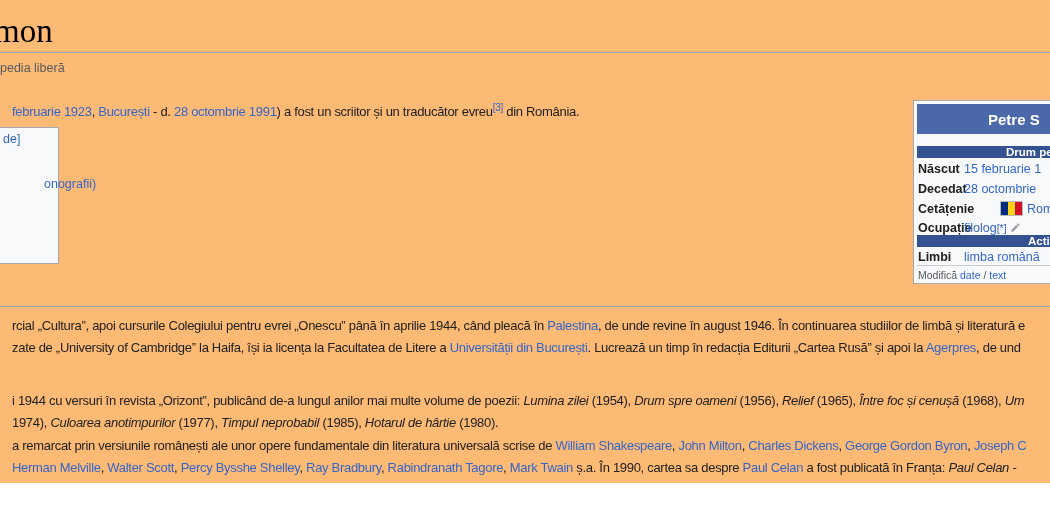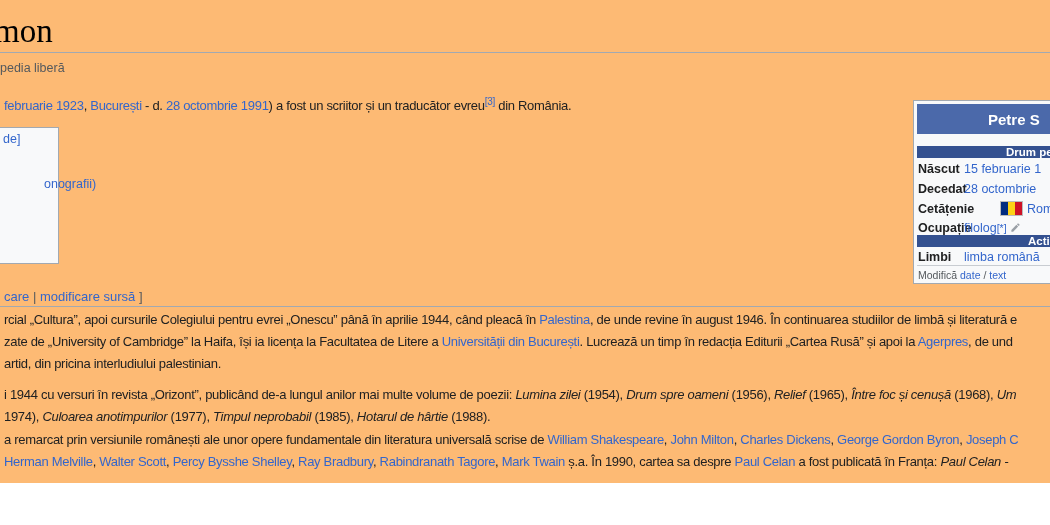--- a/index.html
+++ b/index.html
@@ -19,9 +19,9 @@
   .title-rule{position:absolute;left:0;top:52px;width:1050px;height:0;border-top:1px solid #a2a9b1;}
   .tagline{position:absolute;left:0;top:61px;font-size:12.5px;color:#54595d;}
   .line{
-    position:absolute;left:4px;
+    position:absolute;left:12px;
     white-space:nowrap;
-    font-size:13px;line-height:17px;letter-spacing:-0.3px;color:#202122;
+    font-size:13px;line-height:17px;letter-spacing:-0.3px;color:#202122;margin-top:6px;
   }
   .edit-line{font-size:13px;letter-spacing:0;}
   .seg-plain{color:#202122;}

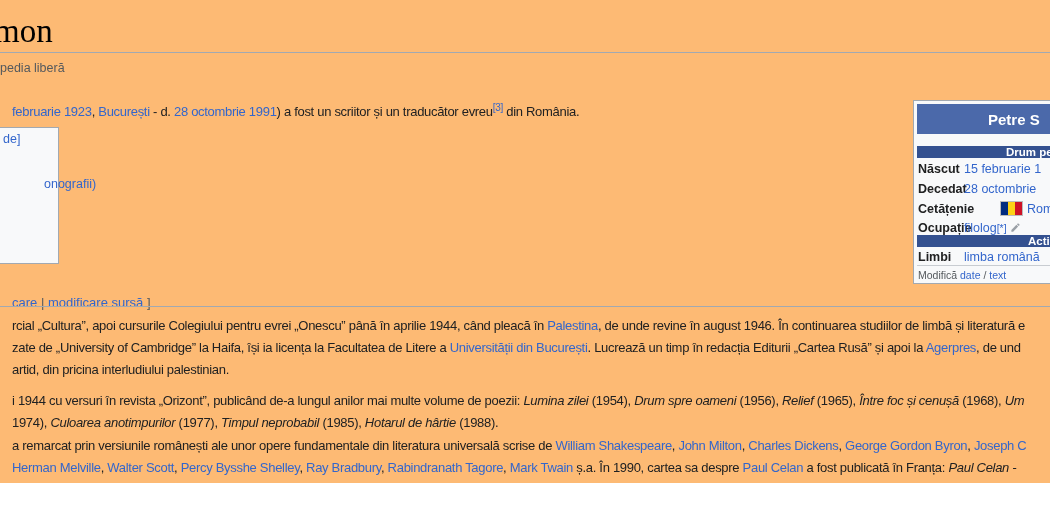--- a/index.html
+++ b/index.html
@@ -84,7 +84,6 @@
     <span class="toc-item">onografii)</span>
   </div>
 
-  <div class="line edit-line" style="top:288px;"><span class="seg-link">care</span><span class="seg-muted"> | </span><span class="seg-link">modificare sursă</span><span class="seg-muted"> ]</span></div>
   <div class="section-rule"></div>
 
   <div class="line" style="top:311px;text-align:right;"><span class="seg-plain">rcial „Cultura”, apoi cursurile Colegiului pentru evrei „Onescu” până în aprilie 1944, când pleacă în </span><span class="seg-link">Palestina</span><span class="seg-plain">, de unde revine în august 1946. În continuarea studiilor de limbă și literatură e</span></div>

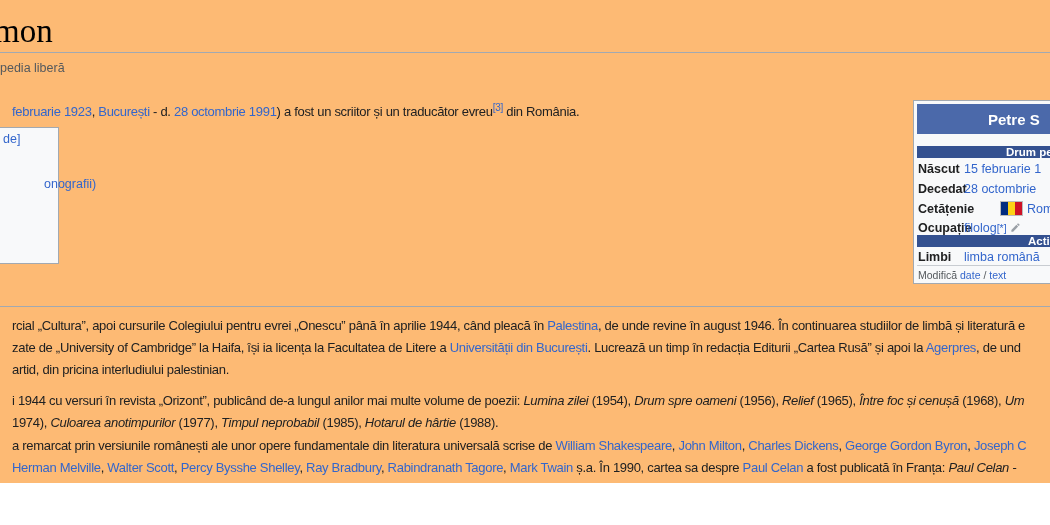--- a/index.html
+++ b/index.html
@@ -88,7 +88,6 @@
 
   <div class="line" style="top:311px;text-align:right;"><span class="seg-plain">rcial „Cultura”, apoi cursurile Colegiului pentru evrei „Onescu” până în aprilie 1944, când pleacă în </span><span class="seg-link">Palestina</span><span class="seg-plain">, de unde revine în august 1946. În continuarea studiilor de limbă și literatură e</span></div>
   <div class="line" style="top:333px;"><span class="seg-plain">zate de „University of Cambridge” la Haifa, își ia licența la Facultatea de Litere a </span><span class="seg-link">Universității din București</span><span class="seg-plain">. Lucrează un timp în redacția Editurii „Cartea Rusă” și apoi la </span><span class="seg-link">Agerpres</span><span class="seg-plain">, de und</span></div>
-  <div class="line" style="top:355px;"><span class="seg-plain">artid, din pricina interludiului palestinian.</span></div>
 
   <div class="line" style="top:386px;"><span class="seg-plain">i 1944 cu versuri în revista „Orizont”, publicând de-a lungul anilor mai multe volume de poezii: </span><span class="seg-italic">Lumina zilei</span><span class="seg-plain"> (1954), </span><span class="seg-italic">Drum spre oameni</span><span class="seg-plain"> (1956), </span><span class="seg-italic">Relief</span><span class="seg-plain"> (1965), </span><span class="seg-italic">Între foc și cenușă</span><span class="seg-plain"> (1968), </span><span class="seg-italic">Um</span></div>
   <div class="line" style="top:408px;"><span class="seg-plain">1974), </span><span class="seg-italic">Culoarea anotimpurilor</span><span class="seg-plain"> (1977), </span><span class="seg-italic">Timpul neprobabil</span><span class="seg-plain"> (1985), </span><span class="seg-italic">Hotarul de hârtie</span><span class="seg-plain"> (1988).</span></div>

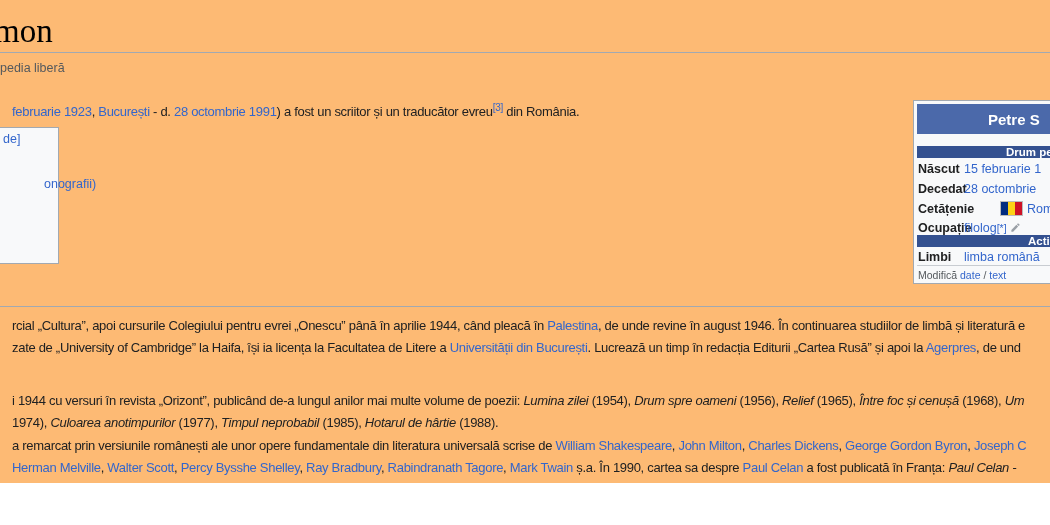--- a/index.html
+++ b/index.html
@@ -90,7 +90,7 @@
   <div class="line" style="top:333px;"><span class="seg-plain">zate de „University of Cambridge” la Haifa, își ia licența la Facultatea de Litere a </span><span class="seg-link">Universității din București</span><span class="seg-plain">. Lucrează un timp în redacția Editurii „Cartea Rusă” și apoi la </span><span class="seg-link">Agerpres</span><span class="seg-plain">, de und</span></div>
 
   <div class="line" style="top:386px;"><span class="seg-plain">i 1944 cu versuri în revista „Orizont”, publicând de-a lungul anilor mai multe volume de poezii: </span><span class="seg-italic">Lumina zilei</span><span class="seg-plain"> (1954), </span><span class="seg-italic">Drum spre oameni</span><span class="seg-plain"> (1956), </span><span class="seg-italic">Relief</span><span class="seg-plain"> (1965), </span><span class="seg-italic">Între foc și cenușă</span><span class="seg-plain"> (1968), </span><span class="seg-italic">Um</span></div>
-  <div class="line" style="top:408px;"><span class="seg-plain">1974), </span><span class="seg-italic">Culoarea anotimpurilor</span><span class="seg-plain"> (1977), </span><span class="seg-italic">Timpul neprobabil</span><span class="seg-plain"> (1985), </span><span class="seg-italic">Hotarul de hârtie</span><span class="seg-plain"> (1988).</span></div>
+  <div class="line" style="top:408px;"><span class="seg-plain">1974), </span><span class="seg-italic">Culoarea anotimpurilor</span><span class="seg-plain"> (1977), </span><span class="seg-italic">Timpul neprobabil</span><span class="seg-plain"> (1985), </span><span class="seg-italic">Hotarul de hârtie</span><span class="seg-plain"> (1980).</span></div>
 
   <div class="line" style="top:431px;"><span class="seg-plain">a remarcat prin versiunile românești ale unor opere fundamentale din literatura universală scrise de </span><span class="seg-link">William Shakespeare</span><span class="seg-plain">, </span><span class="seg-link">John Milton</span><span class="seg-plain">, </span><span class="seg-link">Charles Dickens</span><span class="seg-plain">, </span><span class="seg-link">George Gordon Byron</span><span class="seg-plain">, </span><span class="seg-link">Joseph C</span></div>
   <div class="line" style="top:453px;"><span class="seg-link">Herman Melville</span><span class="seg-plain">, </span><span class="seg-link">Walter Scott</span><span class="seg-plain">, </span><span class="seg-link">Percy Bysshe Shelley</span><span class="seg-plain">, </span><span class="seg-link">Ray Bradbury</span><span class="seg-plain">, </span><span class="seg-link">Rabindranath Tagore</span><span class="seg-plain">, </span><span class="seg-link">Mark Twain</span><span class="seg-plain"> ș.a. În 1990, cartea sa despre </span><span class="seg-link">Paul Celan</span><span class="seg-plain"> a fost publicată în Franța: </span><span class="seg-italic">Paul Celan - </span></div>

